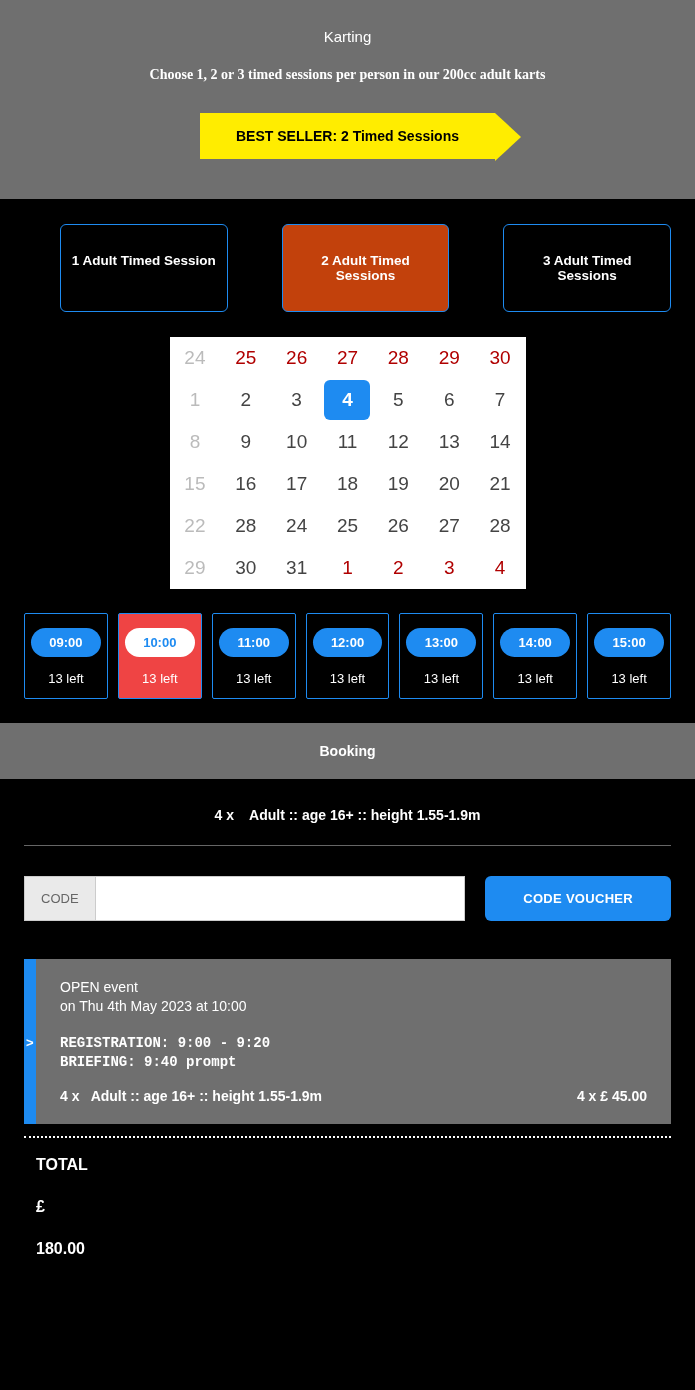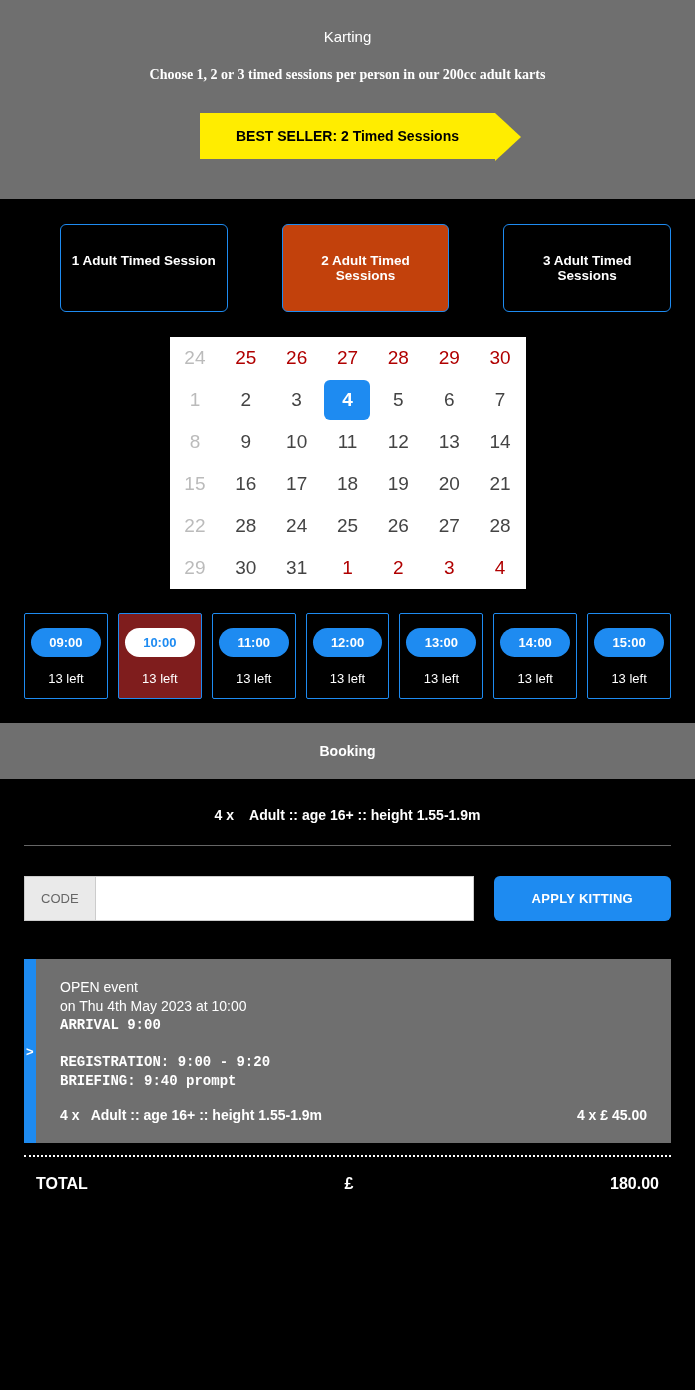--- a/index.html
+++ b/index.html
@@ -116,7 +116,7 @@
     padding: 14px 6px 12px;
     cursor: pointer;
   }
-  .time-slot.active { background: #7f1d1d; }
+  .time-slot.active { background: #ef4444; }
   .time-pill {
     background: #1e8bf1;
     color: #fff;

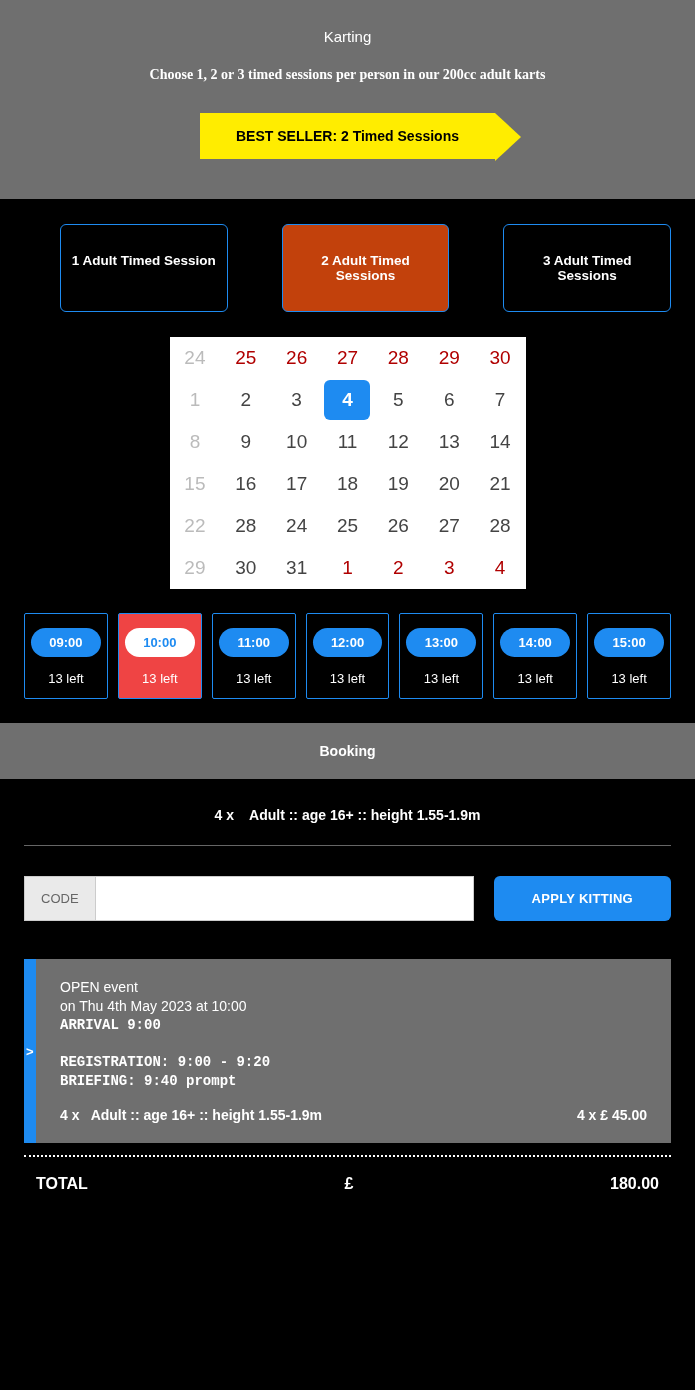--- a/index.html
+++ b/index.html
@@ -331,7 +331,7 @@
     <div class="code-label">CODE</div>
     <input class="code-input" type="text" style="">
   </div>
-  <button class="apply-btn">APPLY KITTING</button>
+  <button class="apply-btn">CODE VOUCHER</button>
 </div>
 
 <div class="details">

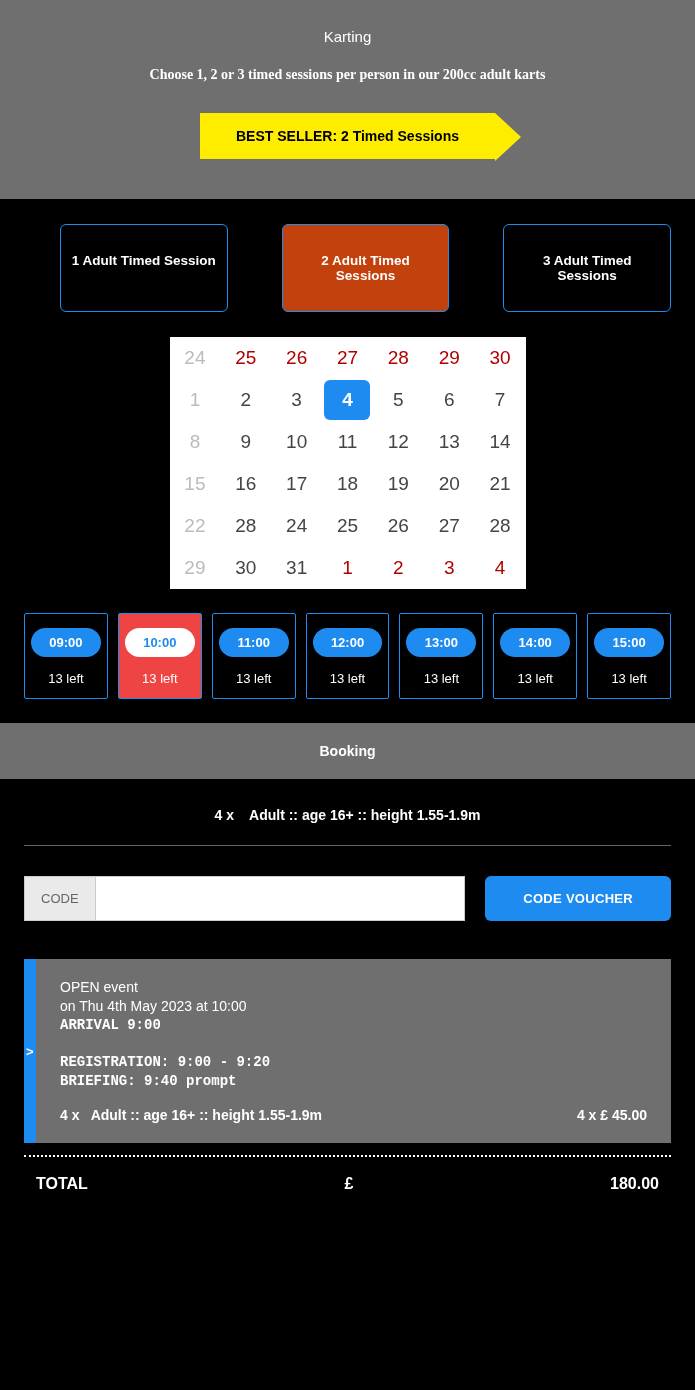--- a/index.html
+++ b/index.html
@@ -338,9 +338,6 @@
   <div class="caret">&gt;</div>
   <div class="line">OPEN event</div>
   <div class="line">on Thu 4th May 2023 at 10:00</div>
-  <div class="line mono">
-    <span>ARRIVAL</span> <span>9:00</span>
-  </div>
   <div class="details-gap"></div>
   <div class="line mono">
     <span>REGISTRATION:</span> <span>9:00 - 9:20</span>

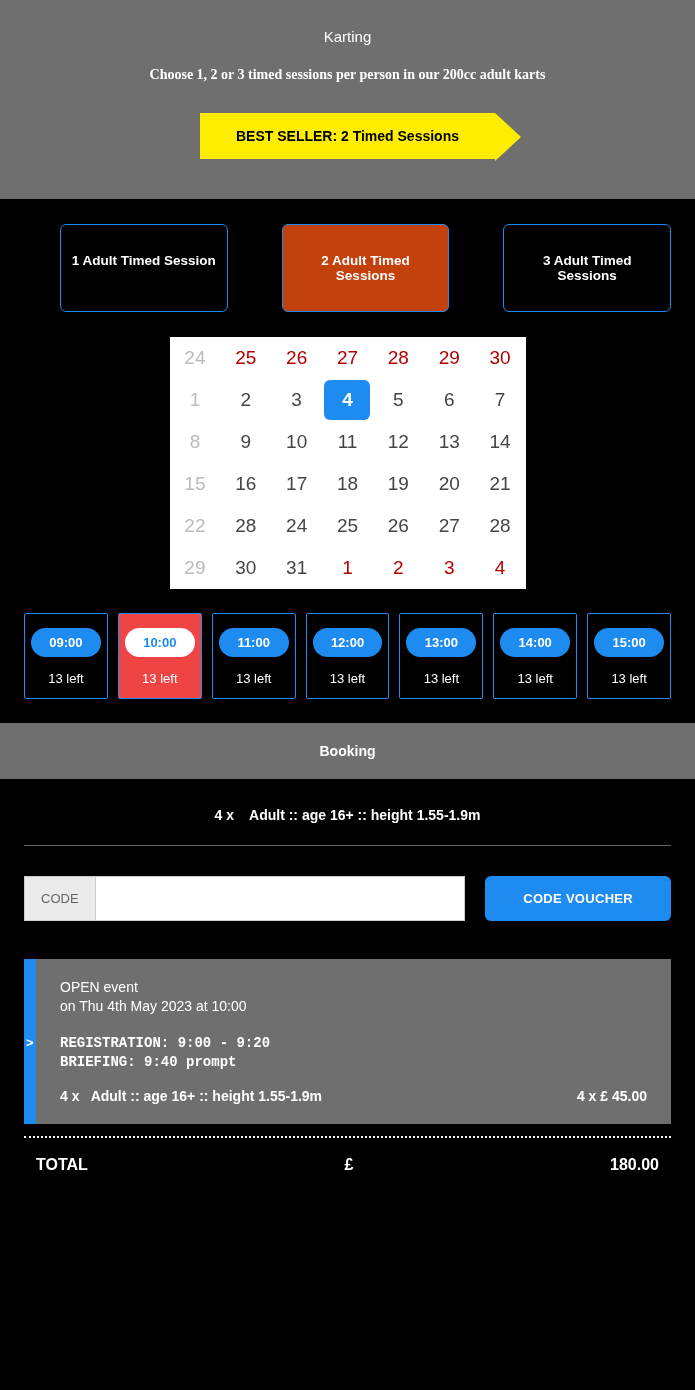--- a/index.html
+++ b/index.html
@@ -207,11 +207,12 @@
   }
   .total-row {
     display: flex;
-    justify-content: space-between;
+    justify-content: center;
     gap: 24px;
     padding: 18px 36px 30px;
     font-weight: bold;
     font-size: 16px;
+    flex-direction: column;
   }
 </style>
 </head>

